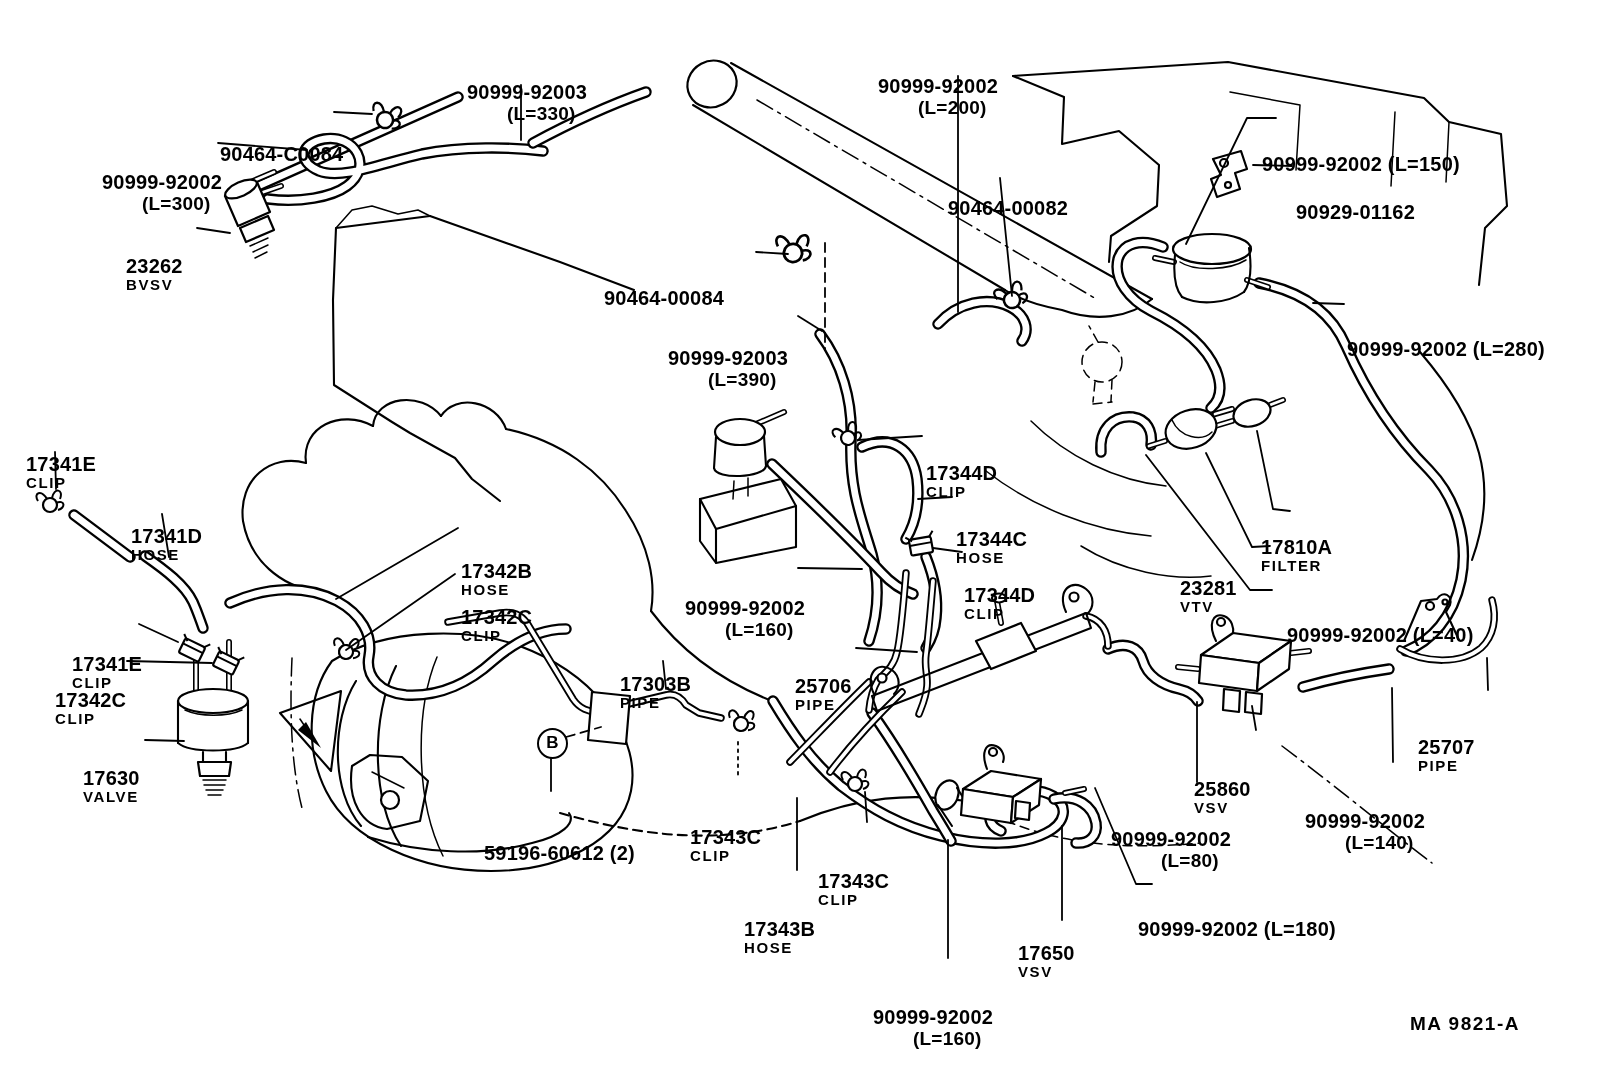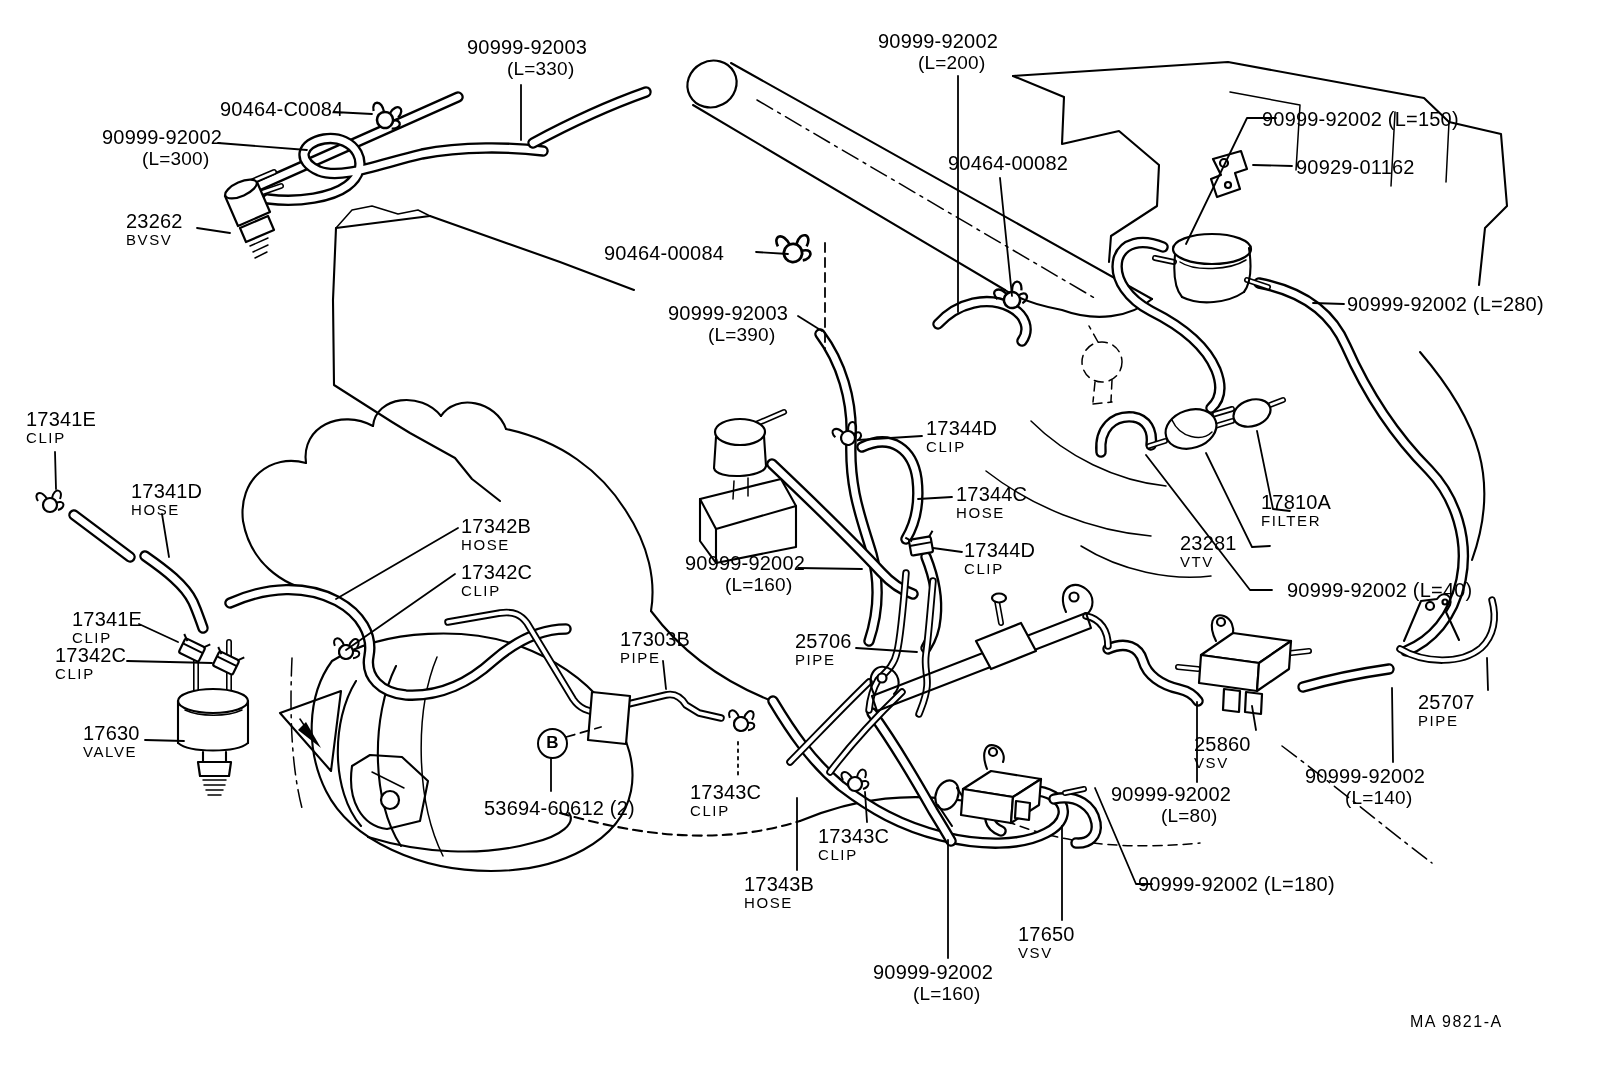--- a/index.html
+++ b/index.html
@@ -21,7 +21,7 @@
   .stub-i{fill:none;stroke:#fff;stroke-width:2.8;stroke-linecap:round;}
   .part{fill:#fff;stroke:#000;stroke-width:2.2;stroke-linejoin:round;}
   
-  .lbl{position:absolute;font-weight:normal;line-height:1.12;white-space:nowrap;}
+  .lbl{position:absolute;font-weight:bold;line-height:1.12;white-space:nowrap;margin-top:45px;}
   .lbl .num{font-size:20px;letter-spacing:.2px;}
   .lbl .sub{font-size:15px;letter-spacing:1.6px;}
   .lbl .sub.big{font-size:19px;letter-spacing:.2px;}

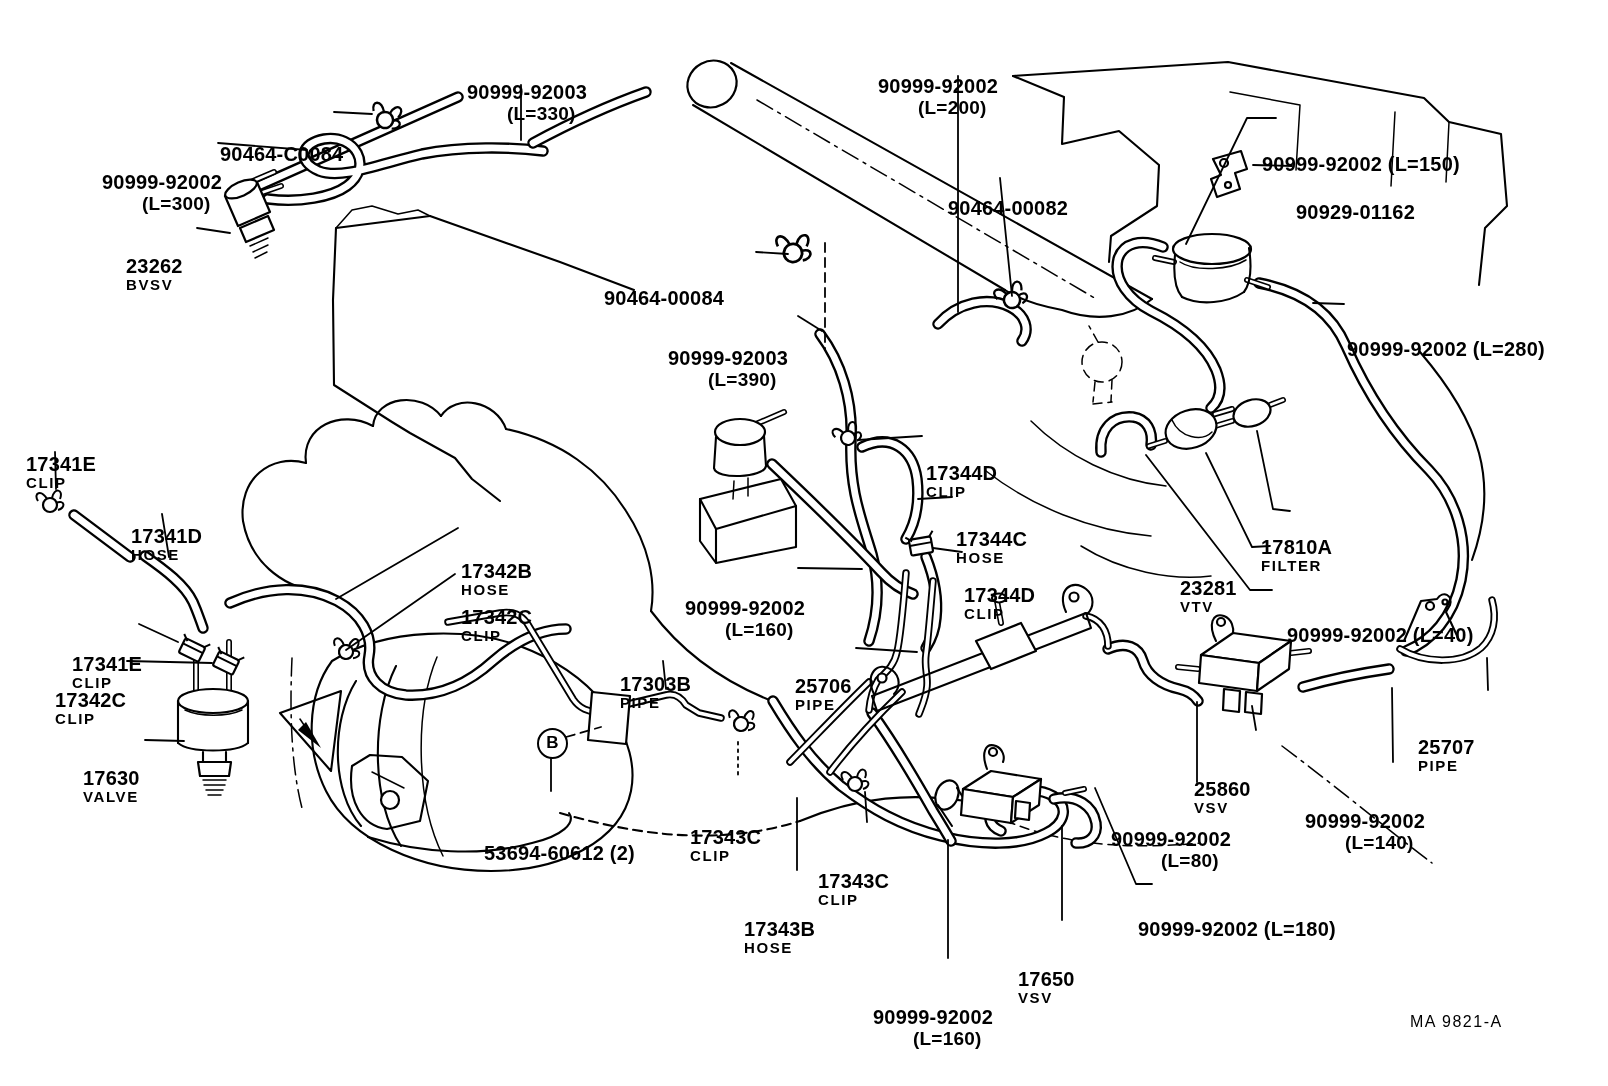--- a/index.html
+++ b/index.html
@@ -470,7 +470,7 @@
   </div>
   <div class="callout-b" style="left:537px;top:728px">B</div>
   <div class="lbl" style="left:484px;top:797px">
-    <div class="num">53694-60612 (2)</div>
+    <div class="num">59196-60612 (2)</div>
   </div>
   <div class="lbl" style="left:690px;top:781px">
     <div class="num">17343C</div>

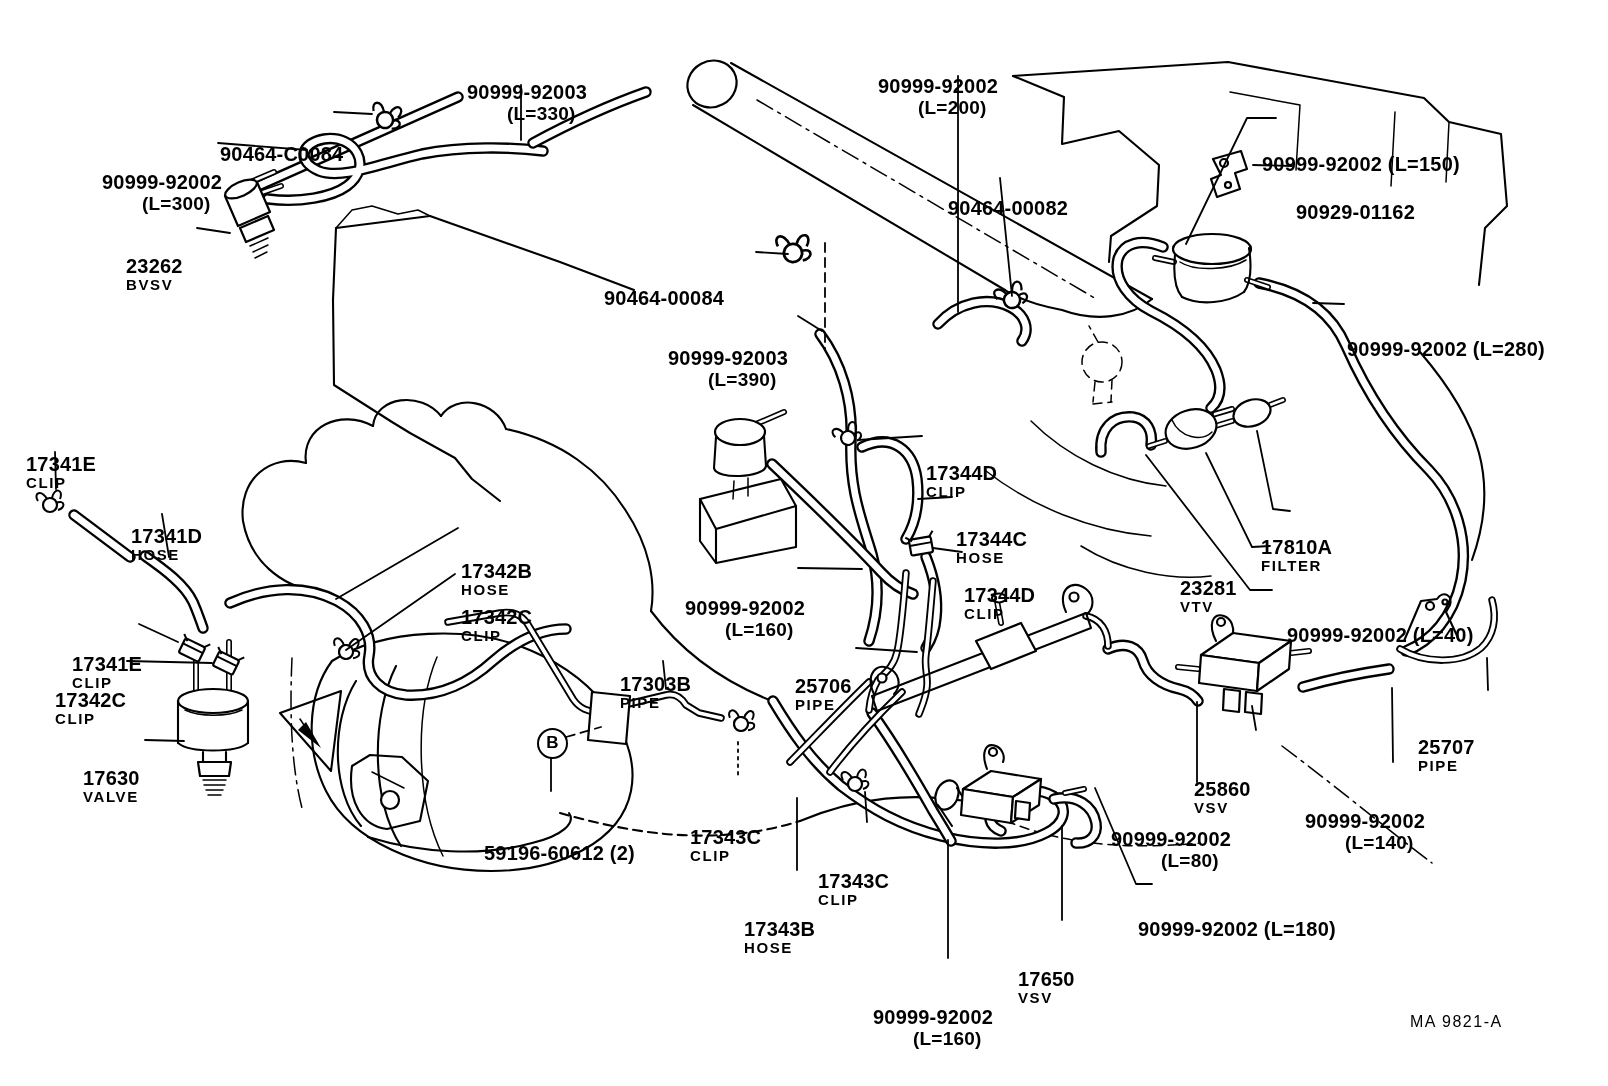--- a/index.html
+++ b/index.html
@@ -514,7 +514,7 @@
   <div class="lbl" style="left:1138px;top:873px">
     <div class="num">90999-92002 (L=180)</div>
   </div>
-  <div class="lbl" style="left:1018px;top:923px">
+  <div class="lbl" style="left:1018px;top:897px">
     <div class="num">17650</div>
     <div class="sub">VSV</div>
   </div>

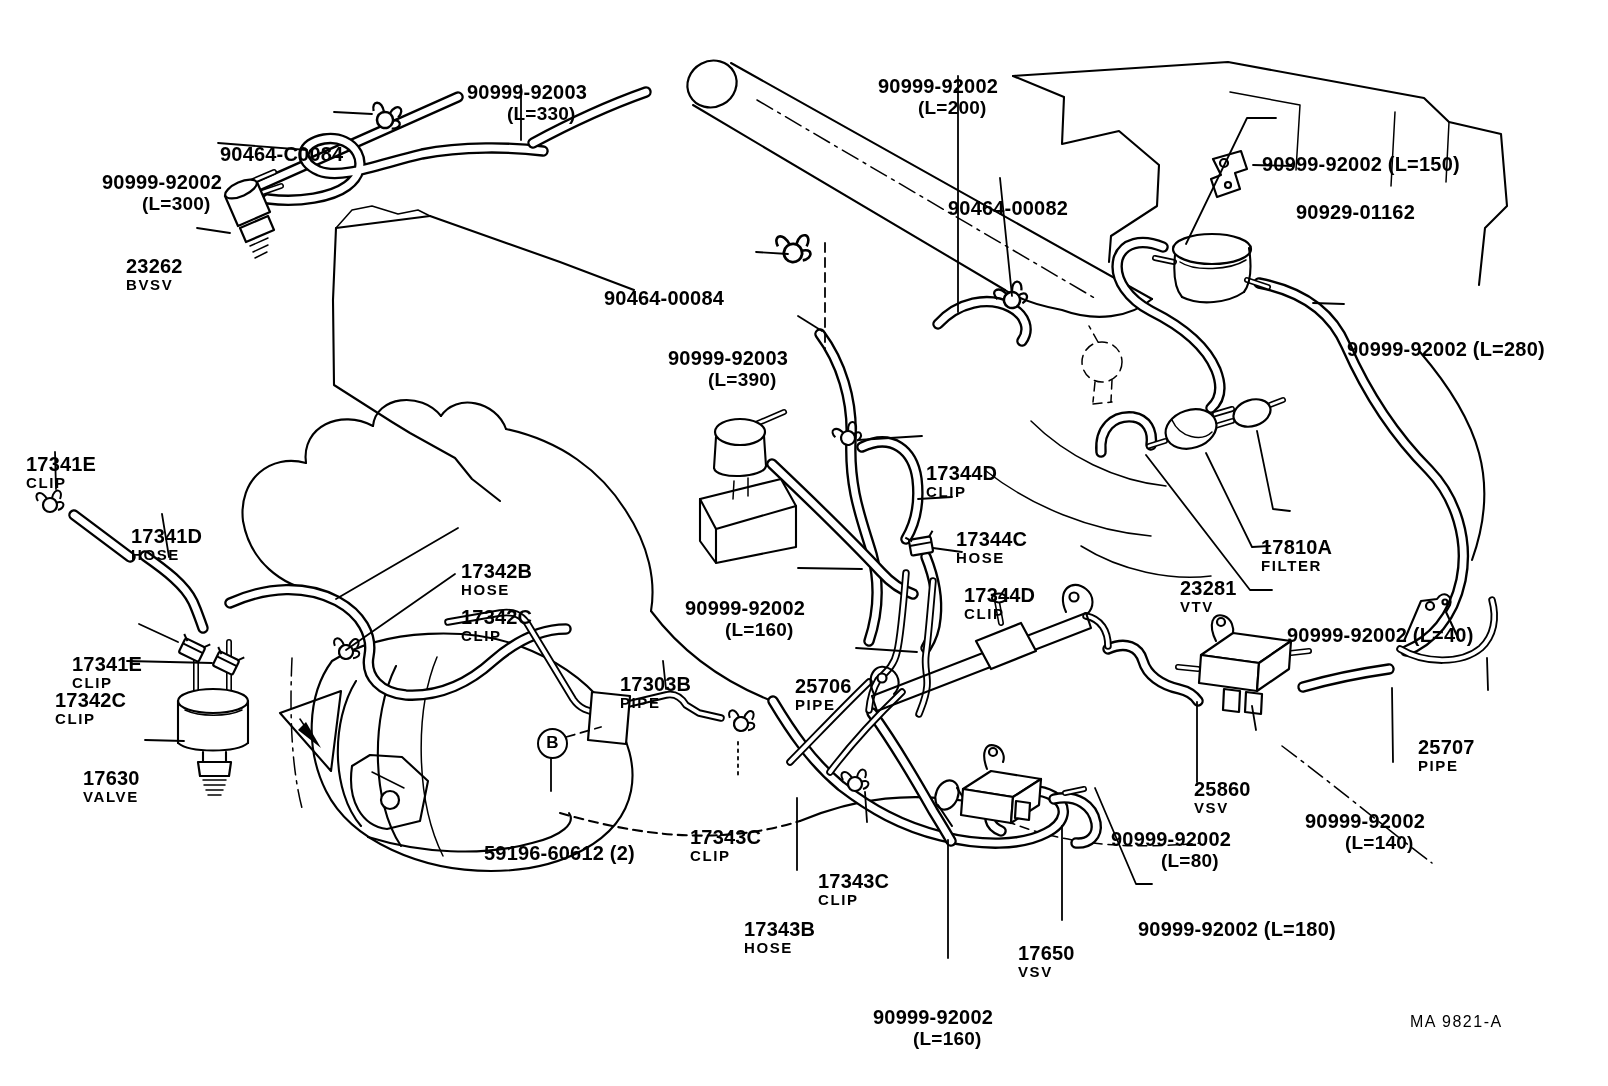--- a/index.html
+++ b/index.html
@@ -28,7 +28,7 @@
   .lbl .indent{padding-left:40px;}
   .callout-b{position:absolute;width:27px;height:27px;border:2.6px solid #000;border-radius:50%;
              text-align:center;line-height:26px;font-weight:bold;font-size:17px;background:#fff;}
-  .code{position:absolute;font-weight:normal;font-size:16px;letter-spacing:1.5px;}
+  .code{position:absolute;font-weight:bold;font-size:19px;letter-spacing:1.5px;}
 </style>
 </head>
 <body>

